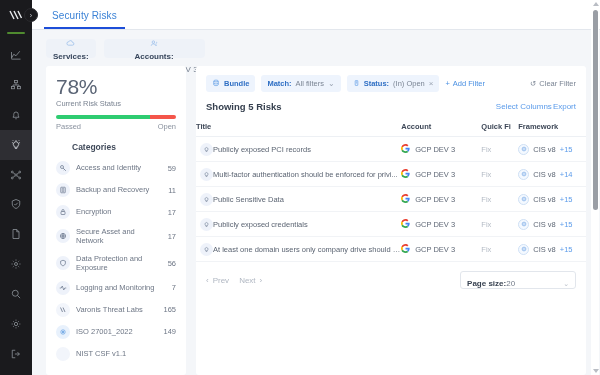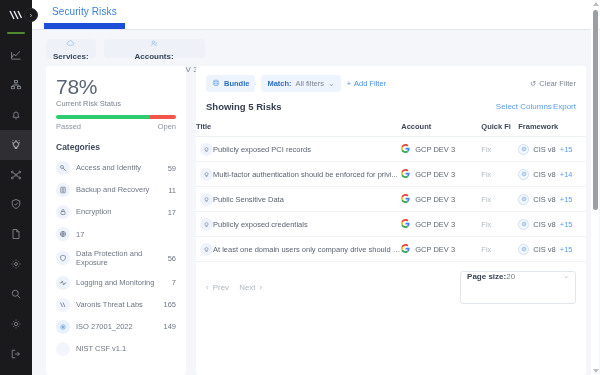--- a/index.html
+++ b/index.html
@@ -56,7 +56,7 @@
   }
   .tab {
     font-size: 10px; color: #3b82d6; padding: 0 8px 6px 8px;
-    border-bottom: 6px solid #1d4ed8; letter-spacing: .1px;
+    border-bottom: 2px solid #1d4ed8; letter-spacing: .1px;
   }
 
   .filterbar {

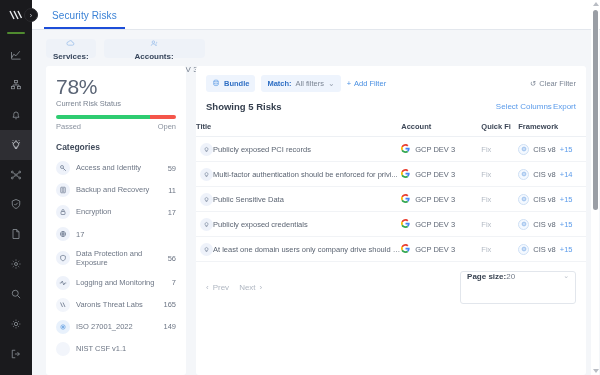--- a/index.html
+++ b/index.html
@@ -442,6 +442,17 @@
             <span class="x">⌄</span>
           </div>
 
+          <div class="bchip">
+            <span>
+              <svg width="7" height="8" viewBox="0 0 16 16" fill="none" stroke="#4a90e2" stroke-width="1.3">
+                <rect x="5" y="2.5" width="6" height="11" rx="1"></rect>
+                  <path d="M6.8 5.5 h2.4 M6.8 8 h2.4"></path>
+              </svg>
+            </span>
+            <b>Status:</b>
+            <span class="gray">(In) Open</span>
+            <span class="x">×</span>
+          </div>
 
           <div class="plain-link">
             <span>+</span>

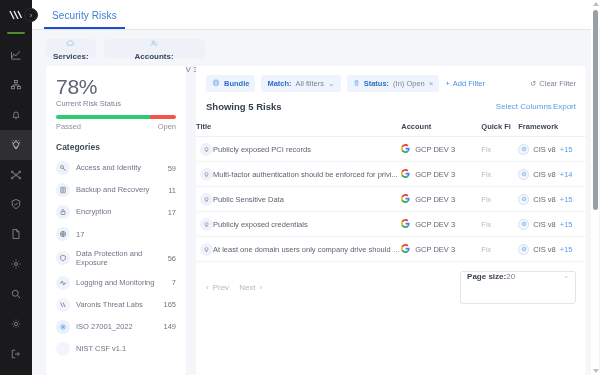--- a/index.html
+++ b/index.html
@@ -90,7 +90,7 @@
   .meter .r { background: #f4554a; }
   .meter-lbls { display: flex; justify-content: space-between; margin-top: 3px; font-size: 7.5px; color: #8a929f; }
 
-  .sec-title { font-size: 8.5px; font-weight: bold; color: #414b5b; margin: 11px 0 5px 0; display:flex; align-items:center; justify-content: space-between; }
+  .sec-title { font-size: 8.5px; font-weight: bold; color: #414b5b; margin: 11px 0 5px 16px; display:flex; align-items:center; justify-content: space-between; }
 
   .cat-row { display: flex; align-items: center; gap: 6px; padding: 4px 0; }
   .cat-ico {

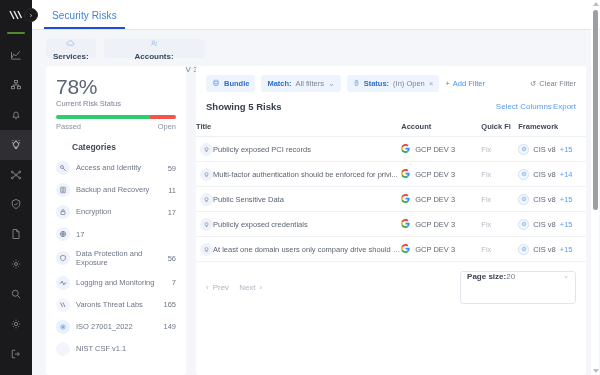--- a/index.html
+++ b/index.html
@@ -367,6 +367,7 @@
                 <path d="M2.8 8 h10.4 M8 2.8 c2 2.2 2 8.2 0 10.4 M8 2.8 c-2 2.2-2 8.2 0 10.4"></path>
             </svg>
           </span>
+          <span class="cat-name">Secure Asset and Network</span>
           <span class="cat-num">17</span>
         </div>
 

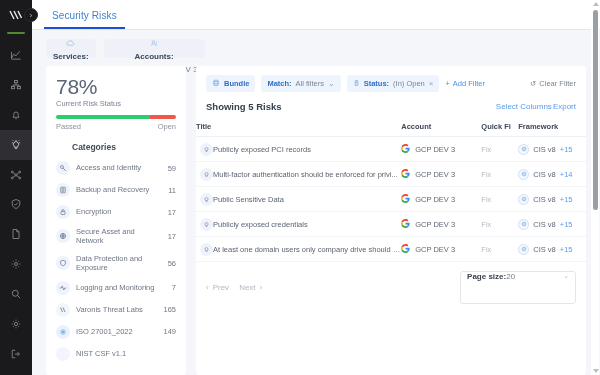--- a/index.html
+++ b/index.html
@@ -161,8 +161,8 @@
   .pager { display: flex; align-items: center; padding: 9px 10px; gap: 10px; }
   .pg { font-size: 8px; color: #b0b7c2; display: inline-flex; align-items: center; gap: 4px; }
   .pagesize {
-    border: 1px solid #e2e6ec; border-radius: 3px; height: 33px;
-    display: inline-flex; align-items: flex-start; padding: 0 6px;
+    border: 1px solid #e2e6ec; border-radius: 3px; height: 18px;
+    display: inline-flex; align-items: flex-end; padding: 0 6px;
     font-size: 8px; color: #737c8a;
   }
   .pagesize b { color: #39435220; }

